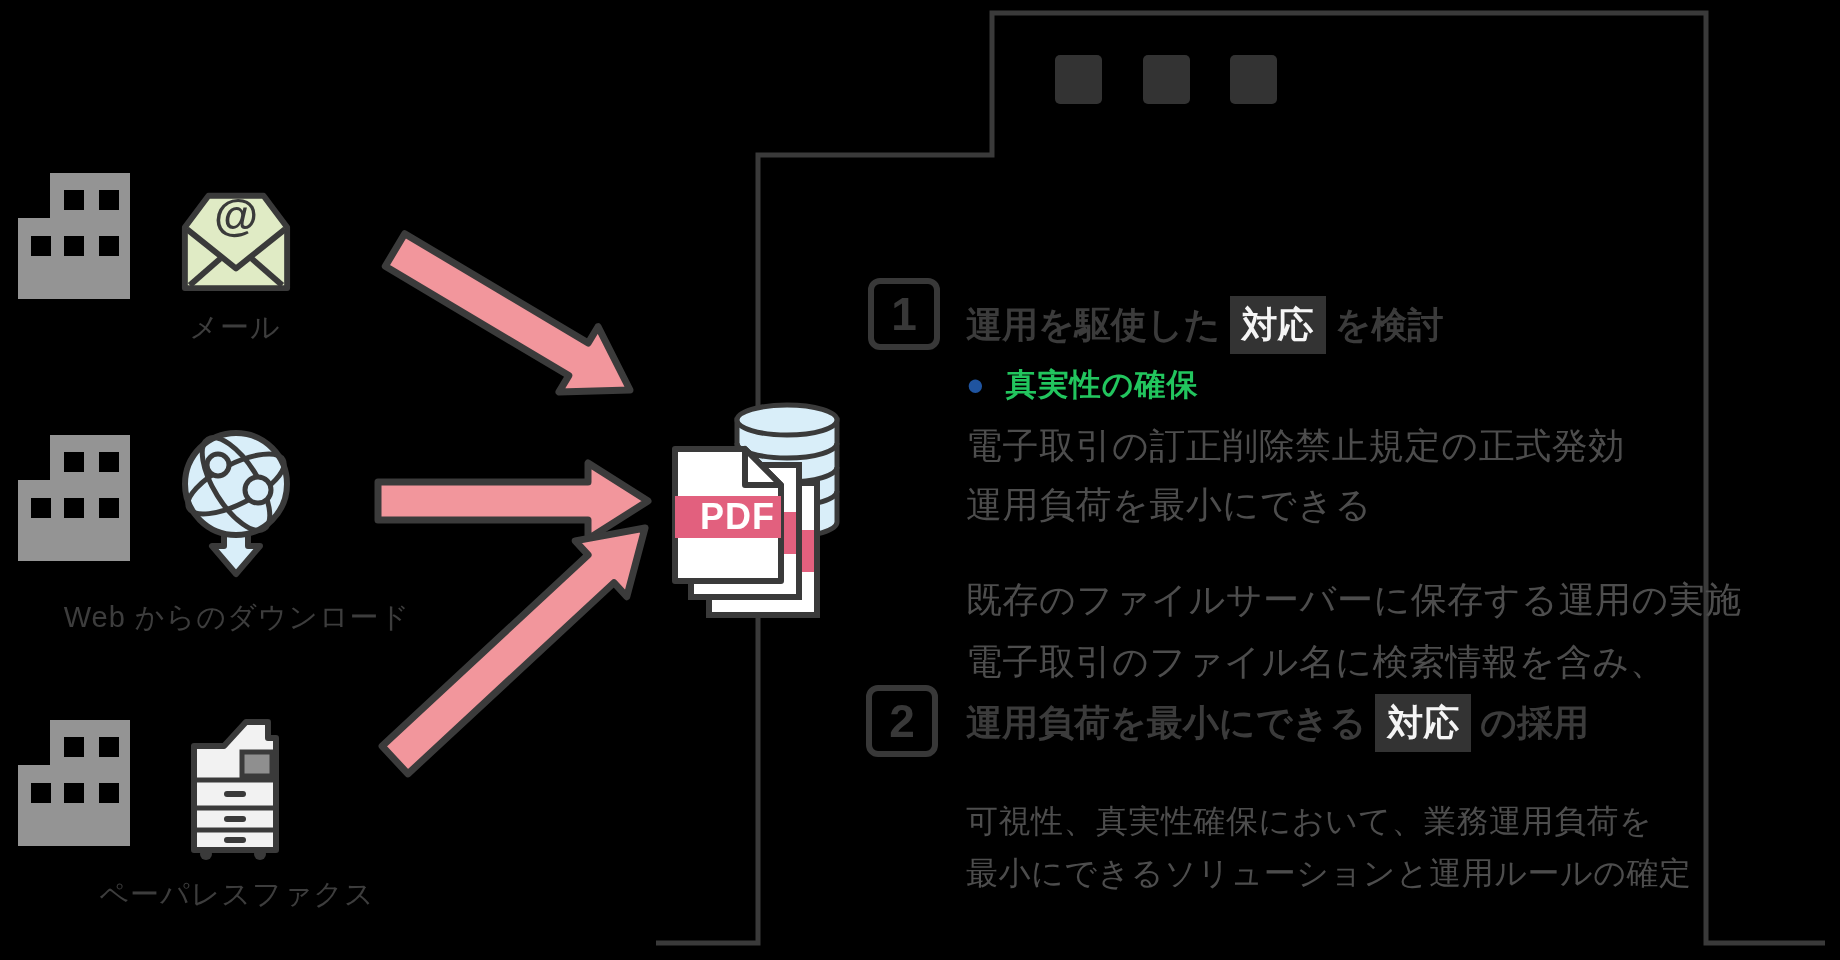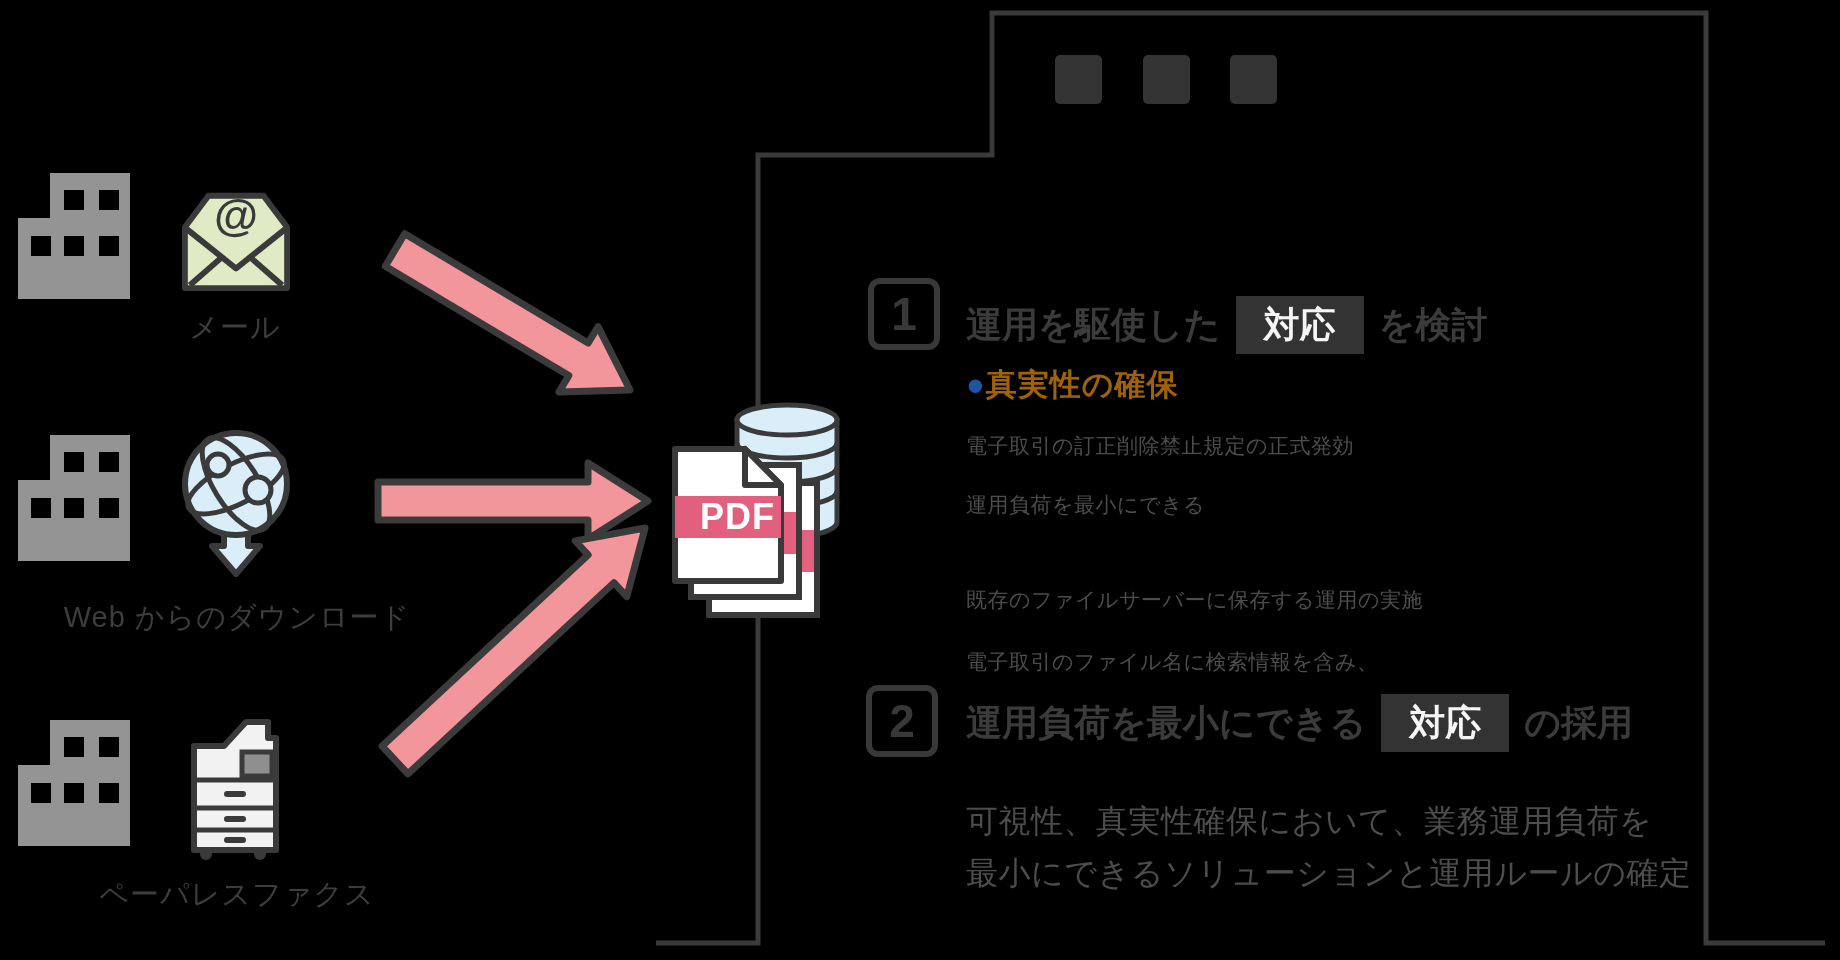--- a/index.html
+++ b/index.html
@@ -16,7 +16,7 @@
   .num-box{position:absolute;width:60px;height:60px;border:6px solid #383838;border-radius:12px;
            display:flex;align-items:center;justify-content:center;
            font-size:46px;font-weight:bold;color:#383838;}
-  .sec-title{position:absolute;left:966px;height:62px;display:flex;align-items:center;gap:15px;
+  .sec-title{position:absolute;left:966px;height:62px;display:flex;align-items:center;gap:9px;
              font-size:36px;font-weight:bold;color:#3b3b3b;white-space:nowrap;}
   .title-badge{background:#333333;color:#f5f5f5;padding:11px 28px;font-size:36px;font-weight:bold;
                line-height:1;display:inline-block;}

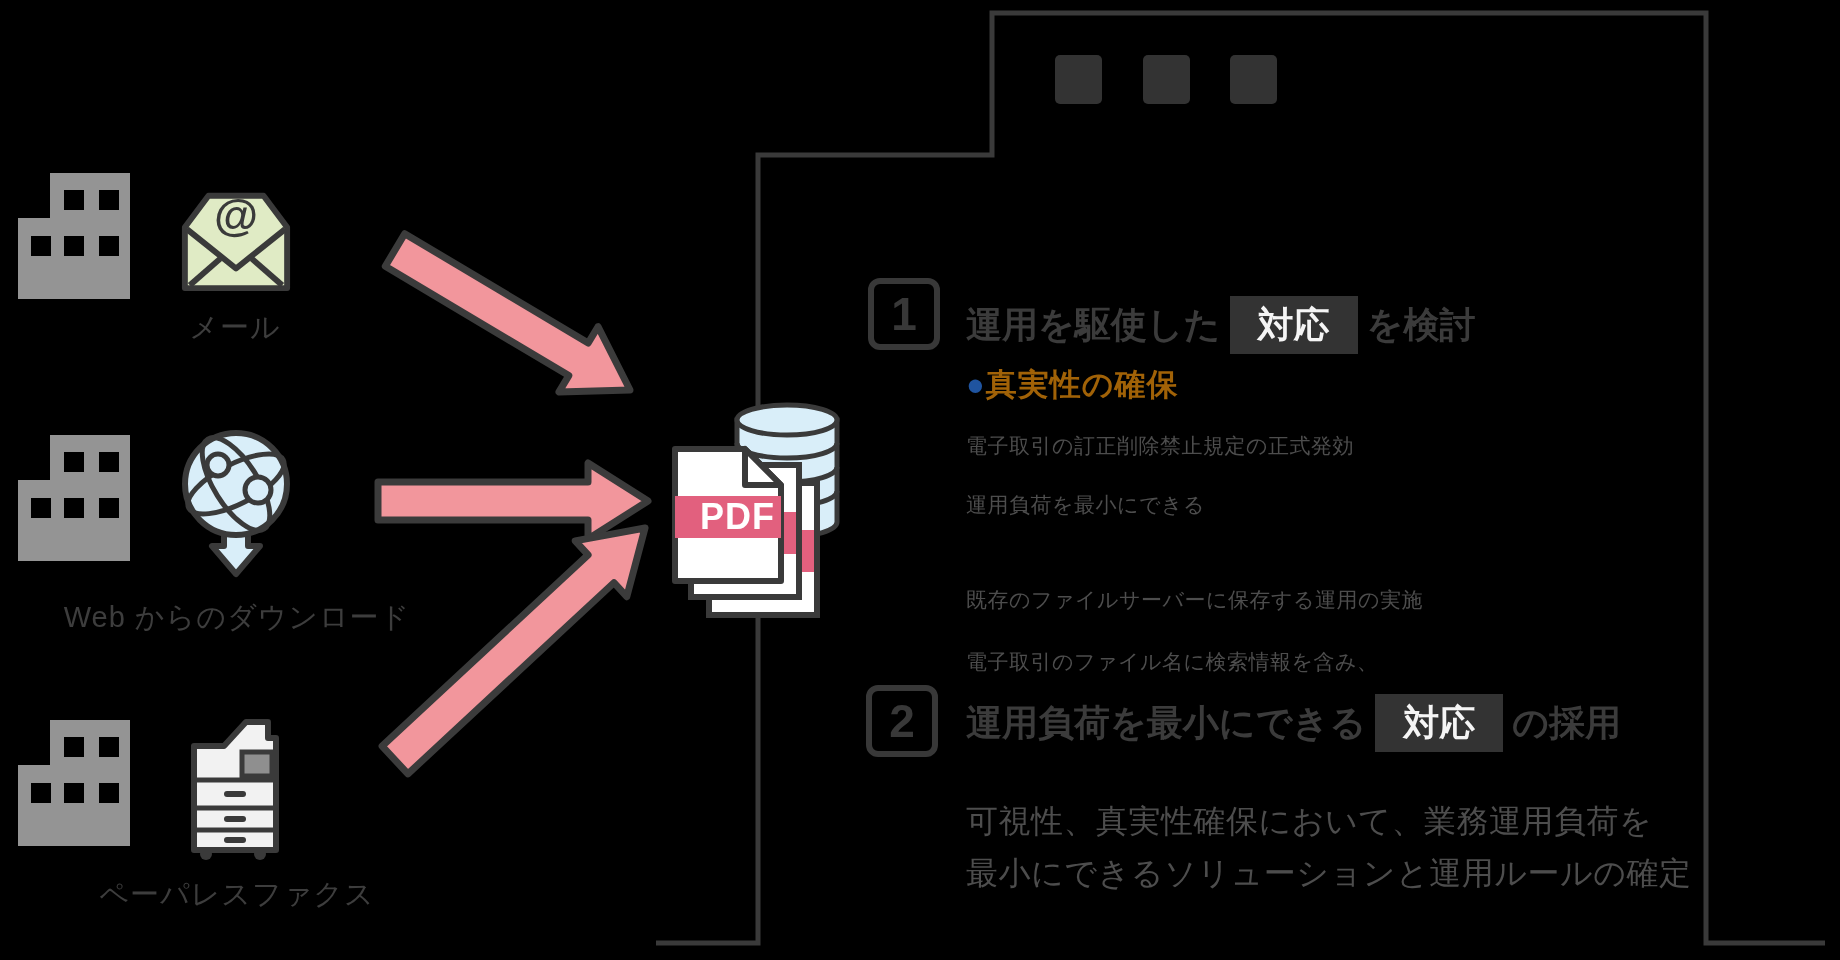--- a/index.html
+++ b/index.html
@@ -18,7 +18,7 @@
            font-size:46px;font-weight:bold;color:#383838;}
   .sec-title{position:absolute;left:966px;height:62px;display:flex;align-items:center;gap:9px;
              font-size:36px;font-weight:bold;color:#3b3b3b;white-space:nowrap;}
-  .title-badge{background:#333333;color:#f5f5f5;padding:11px 28px;font-size:36px;font-weight:bold;
+  .title-badge{background:#333333;color:#f5f5f5;padding:11px 12px;font-size:36px;font-weight:bold;
                line-height:1;display:inline-block;}
   .subhead{position:absolute;left:966px;font-size:31px;font-weight:bold;white-space:nowrap;
            letter-spacing:1px;}

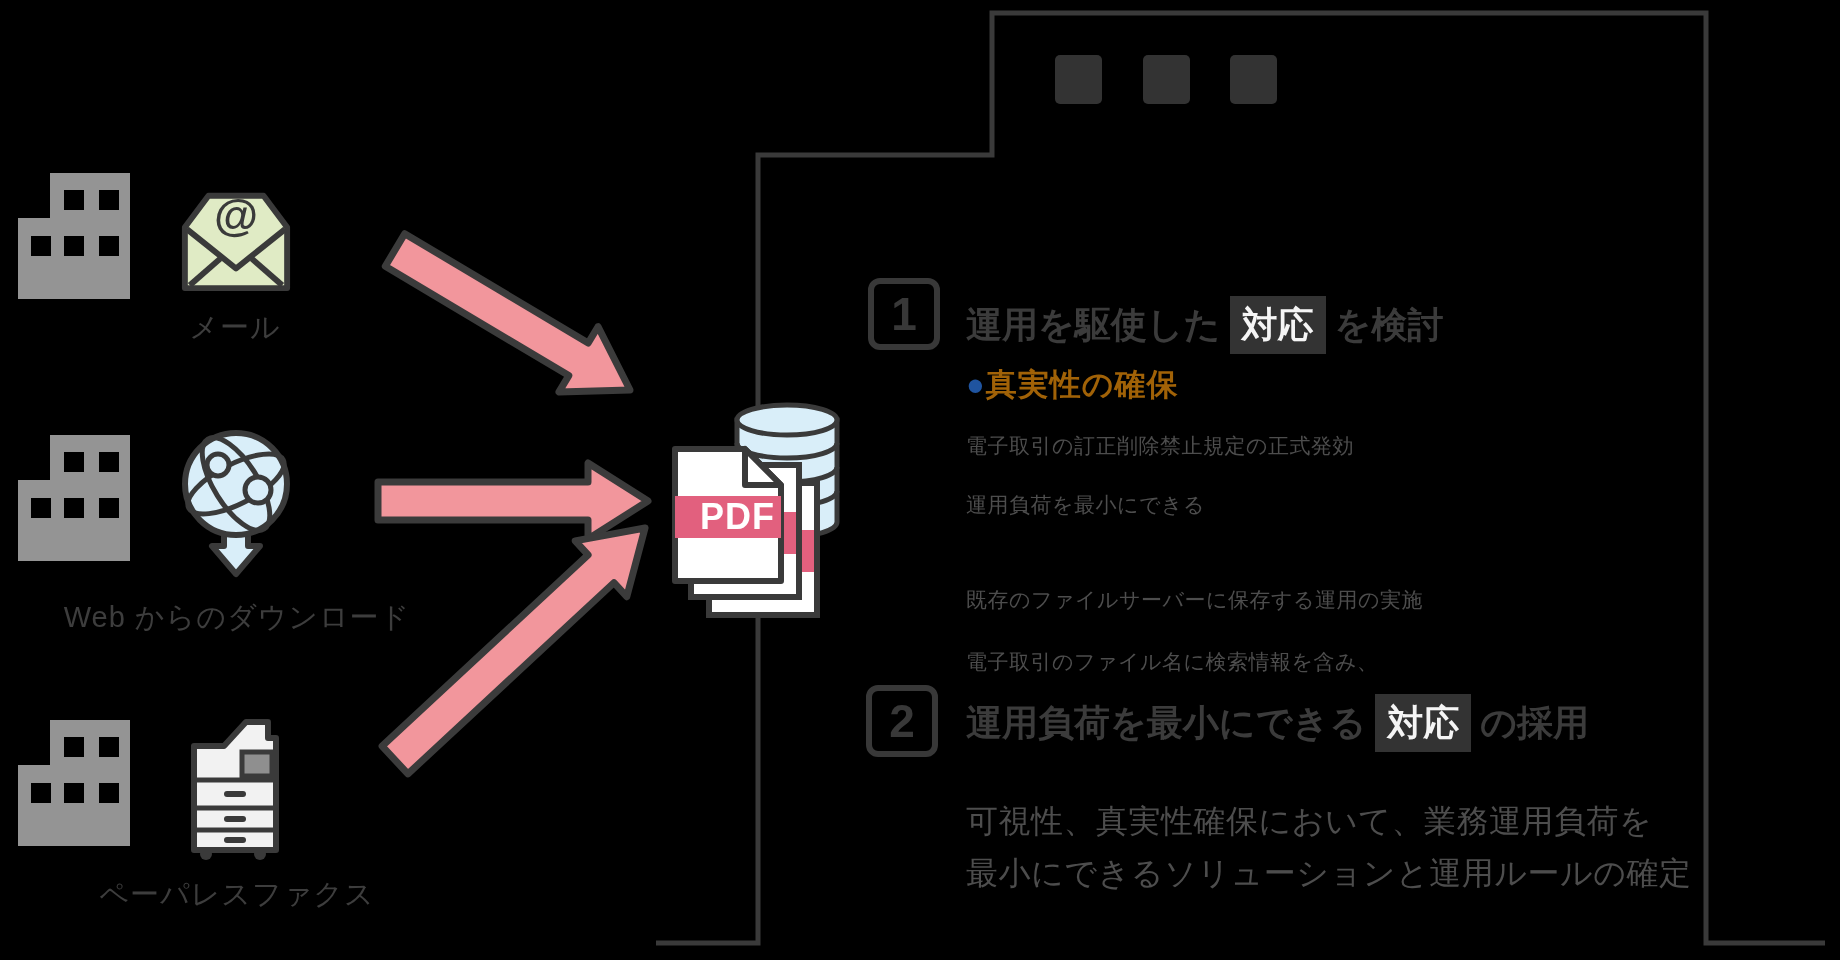--- a/index.html
+++ b/index.html
@@ -153,7 +153,7 @@
   </div>
 
   <div class="subhead" style="top:364px;">
-    <span style="color: rgb(31, 84, 160);">●</span><span style="color: #a16207;">真実性の確保</span>
+    <span style="color: rgb(31, 84, 160);">●</span><span style="color: #22c55e; margin-left: 20px;">真実性の確保</span>
   </div>
   <div class="body-block" style="top:426px;">
     <div class="bline">電子取引の訂正削除禁止規定の正式発効</div>

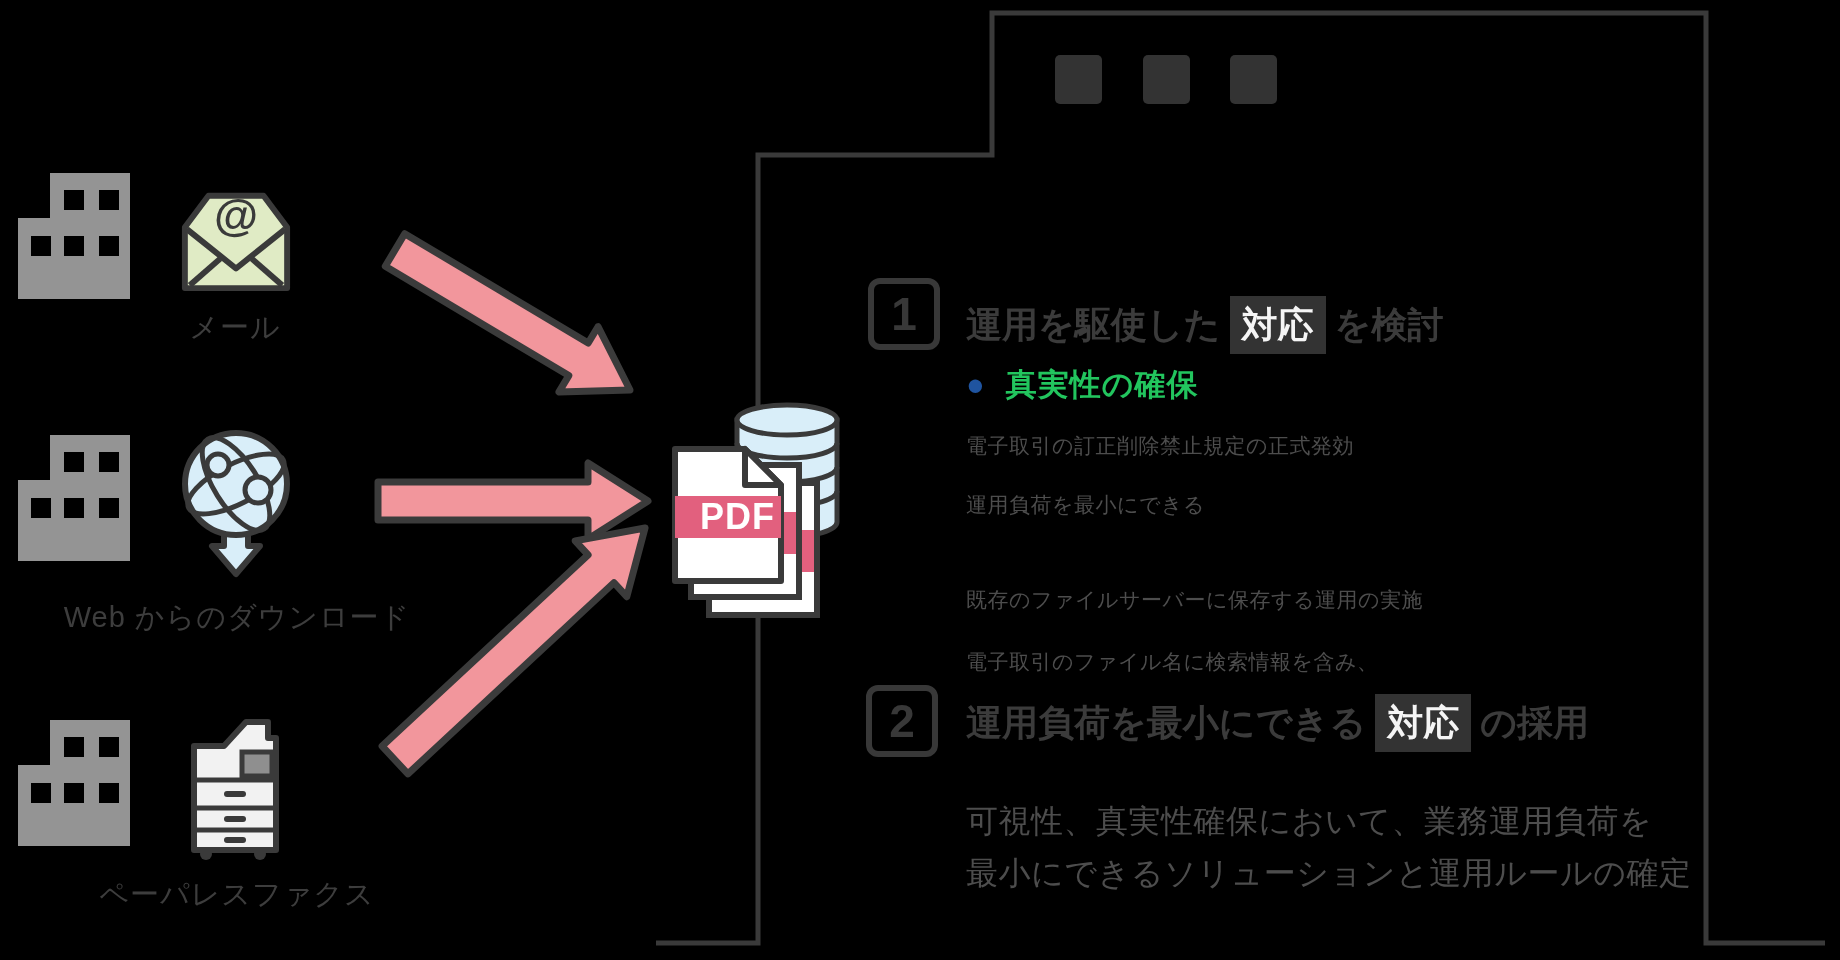--- a/index.html
+++ b/index.html
@@ -22,7 +22,7 @@
                line-height:1;display:inline-block;}
   .subhead{position:absolute;left:966px;font-size:31px;font-weight:bold;white-space:nowrap;
            letter-spacing:1px;}
-  .body-block{position:absolute;left:966px;font-size:21px;color:#4d4d4d;white-space:nowrap;
+  .body-block{position:absolute;left:966px;font-size:36px;color:#4d4d4d;white-space:nowrap;
               letter-spacing:0.5px;}
   .body-block .bline{height:59px;line-height:40px;}
   .body2 .bline{height:62px;line-height:40px;}

